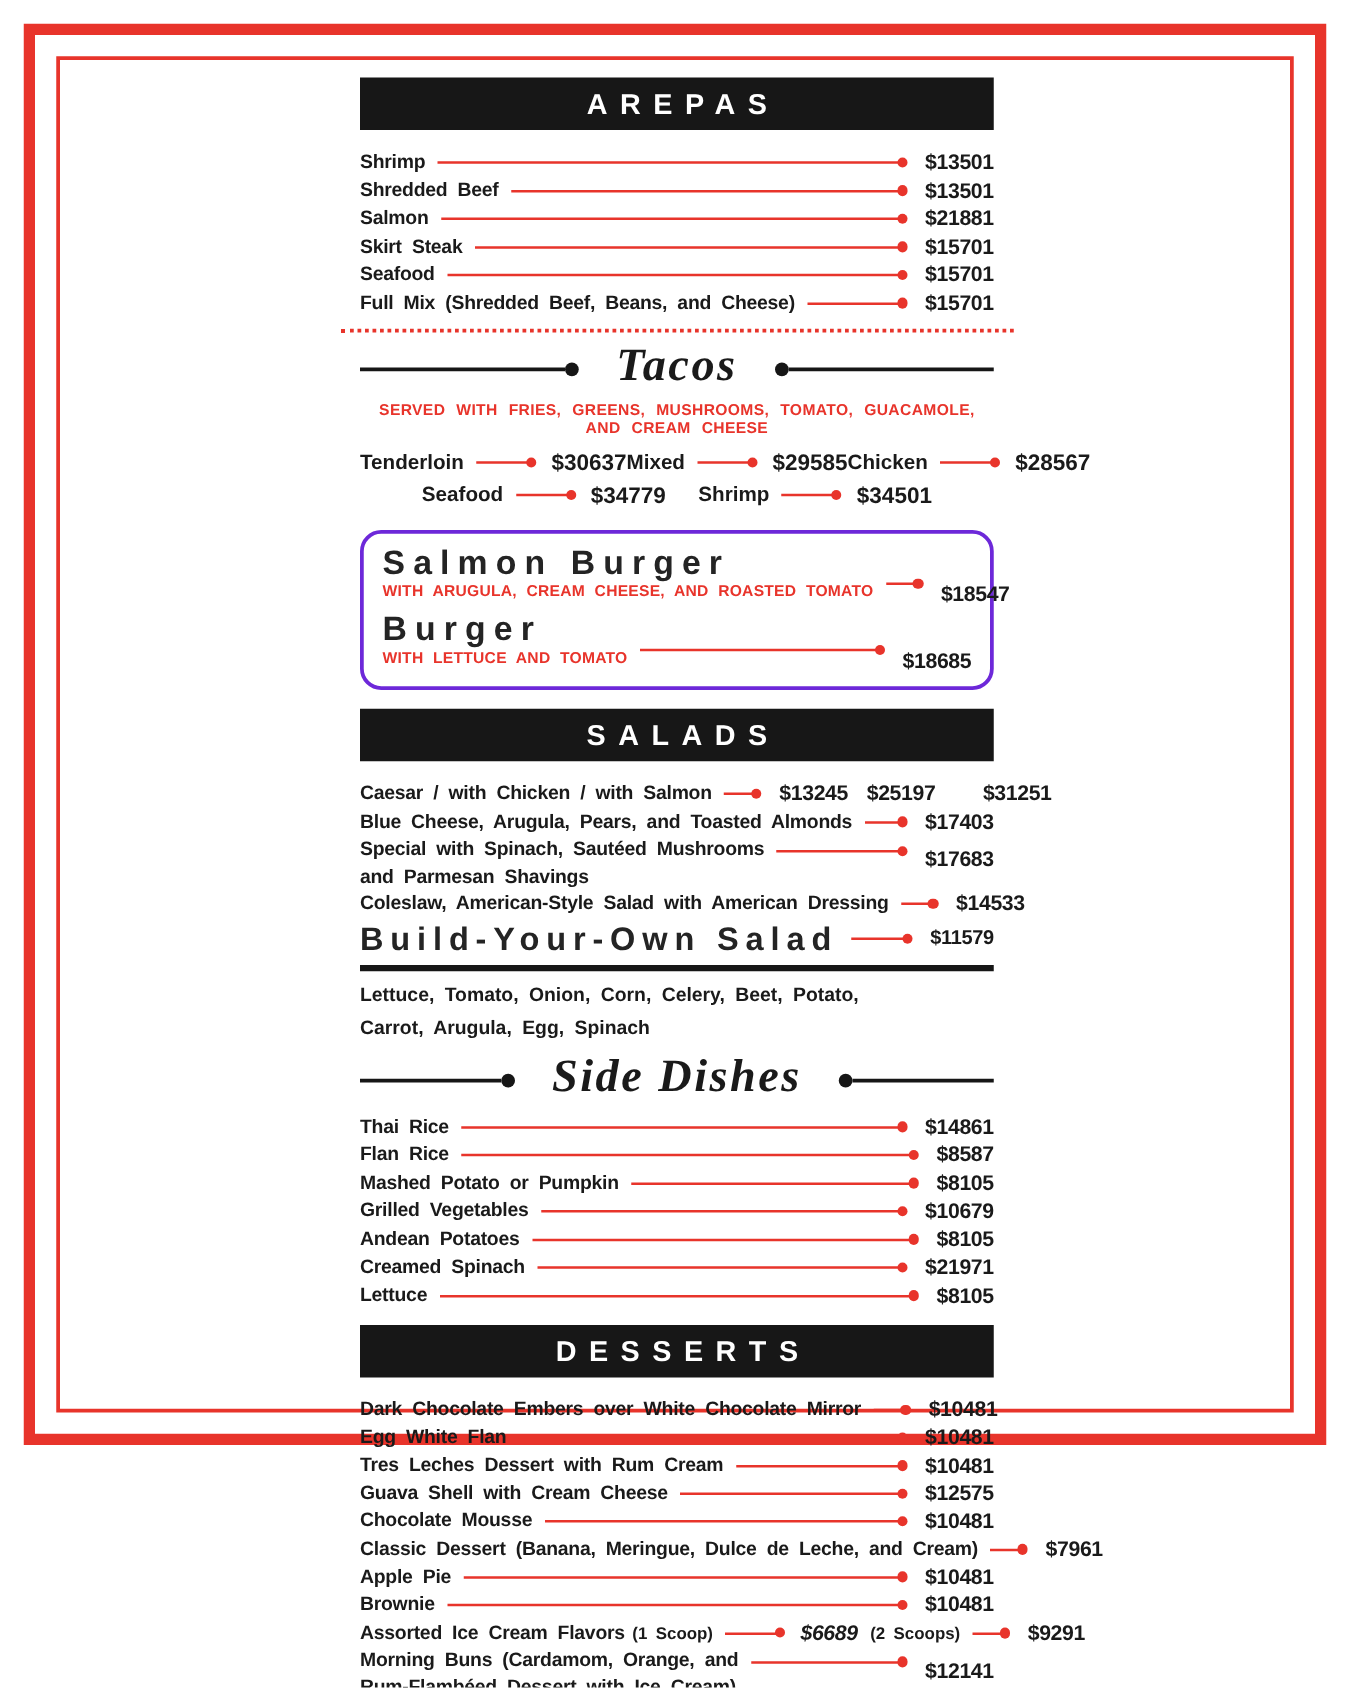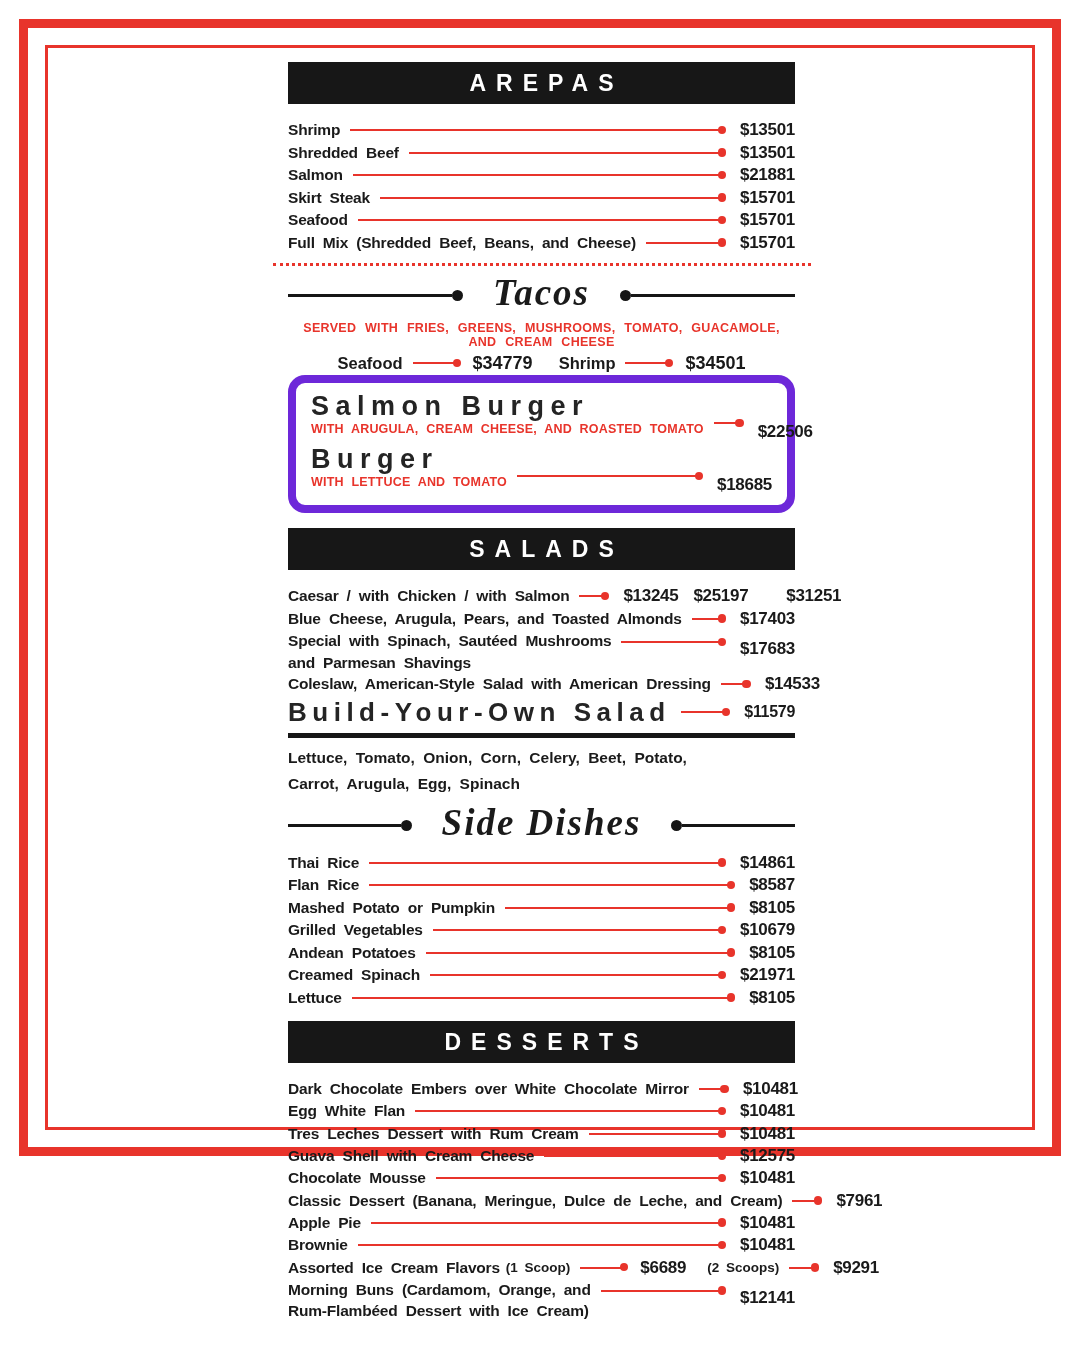--- a/index.html
+++ b/index.html
@@ -150,6 +150,23 @@
       <div class="hline"></div>
     </div>
     <div class="tacos-sub">SERVED WITH FRIES, GREENS, MUSHROOMS, TOMATO, GUACAMOLE, AND CREAM CHEESE</div>
+    <div class="taco-row1">
+      <div class="taco-group">
+        <span class="taco-name">Tenderloin</span>
+        <span class="leader-short"></span>
+        <span class="taco-price">$30637</span>
+      </div>
+      <div class="taco-group">
+        <span class="taco-name">Mixed</span>
+        <span class="leader-short"></span>
+        <span class="taco-price">$29585</span>
+      </div>
+      <div class="taco-group">
+        <span class="taco-name">Chicken</span>
+        <span class="leader-short"></span>
+        <span class="taco-price">$28567</span>
+      </div>
+    </div>
     <div class="taco-row2">
       <div class="taco-group">
         <span class="taco-name">Seafood</span>

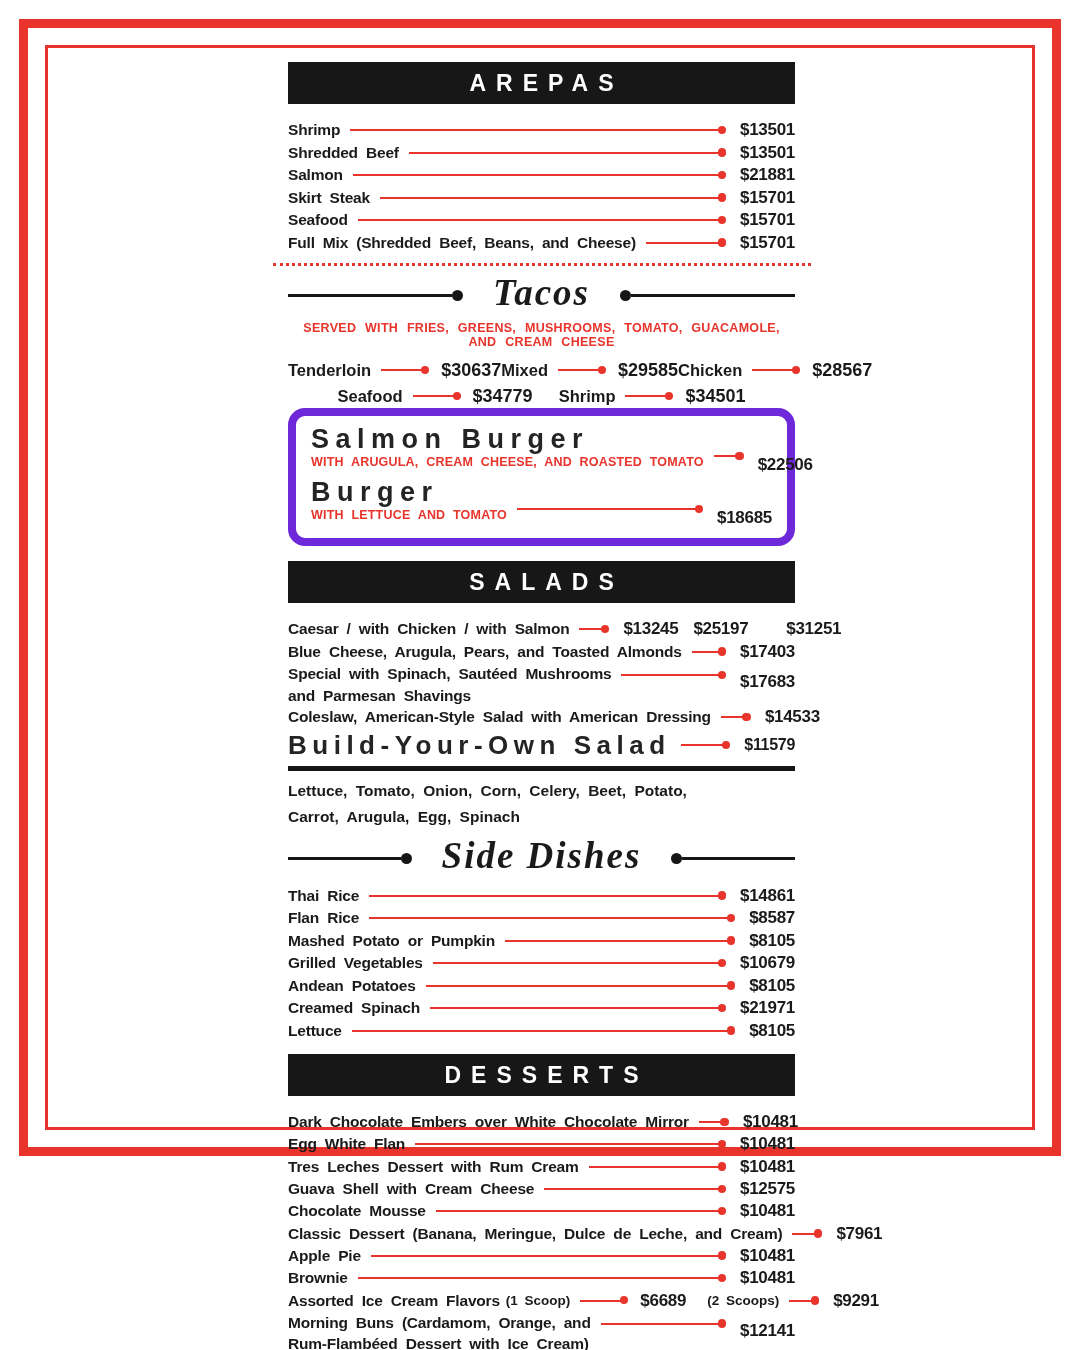--- a/index.html
+++ b/index.html
@@ -57,8 +57,8 @@
   .taco-price { font-weight:bold; font-size:18px; white-space:nowrap; }
 
   
-  .burger-box { border:8px solid #6d28d9; border-radius:17px;
-    padding:4px 15px 12px; margin-top:0; }
+  .burger-box { border:3px solid #6d28d9; border-radius:17px;
+    padding:4px 15px 12px; margin-top:16px; }
   .burger-title { font-weight:bold; font-size:27px; letter-spacing:6.5px;
     color:#242424; margin-top:4px; }
   .burger-desc-row { display:flex; align-items:flex-start; height:18px; }

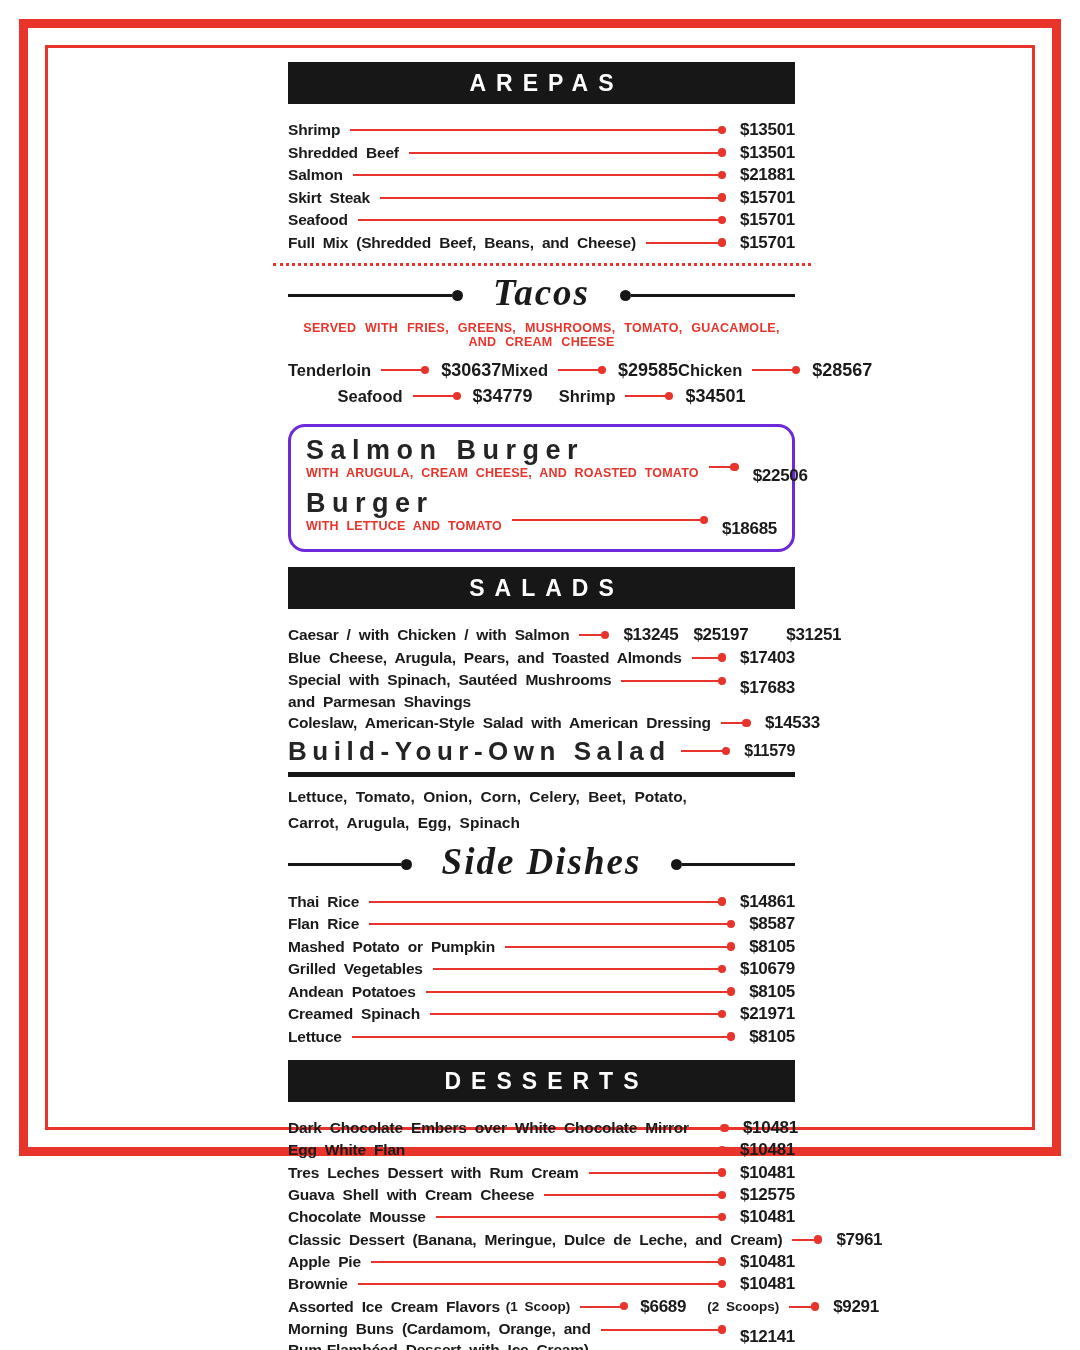--- a/index.html
+++ b/index.html
@@ -185,7 +185,7 @@
       <div class="burger-desc-row">
         <span class="burger-desc">WITH ARUGULA, CREAM CHEESE, AND ROASTED TOMATO</span>
         <span class="leader"></span>
-        <span class="price">$22506</span>
+        <span class="price">$18547</span>
       </div>
       <div class="burger-title">Burger</div>
       <div class="burger-desc-row">

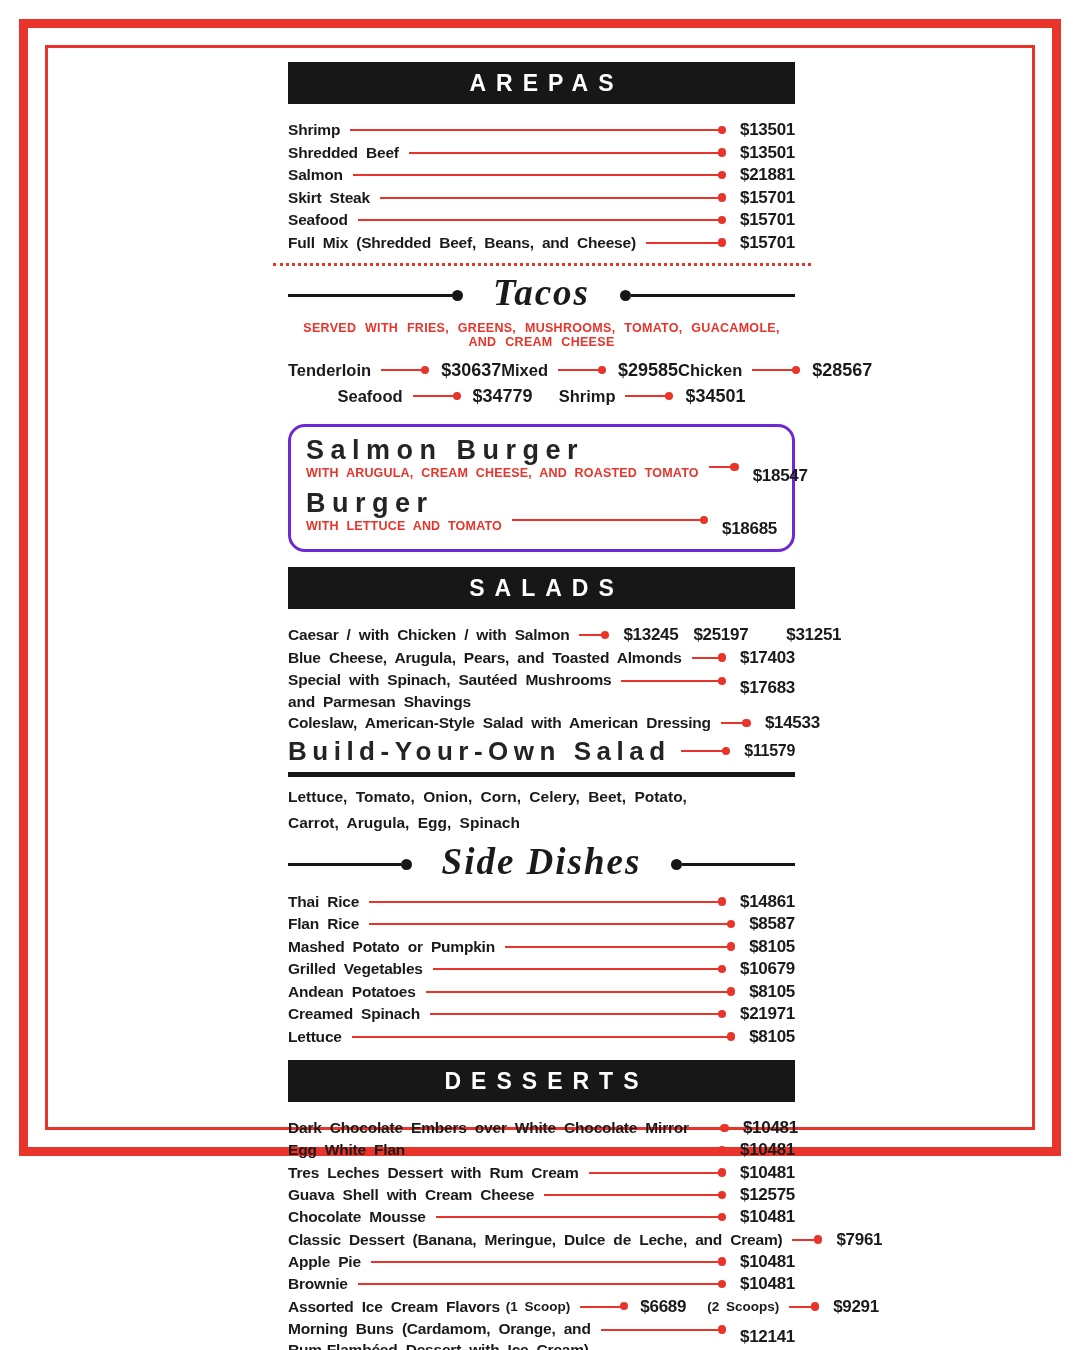--- a/index.html
+++ b/index.html
@@ -92,7 +92,7 @@
   .icecream-row { display:flex; align-items:center; height:22.3px; }
   .scoop { font-weight:bold; font-size:13.5px; word-spacing:3px; white-space:nowrap; }
   .icecream-row .iname { margin-right:6px; }
-  .icecream-row .mid-price { margin-right:21px; }
+  .icecream-row .mid-price { margin-right:10px;font-style:italic; }
 
   .desserts-bar { margin-top:12px; }
   .d-row { height:22.3px; }

